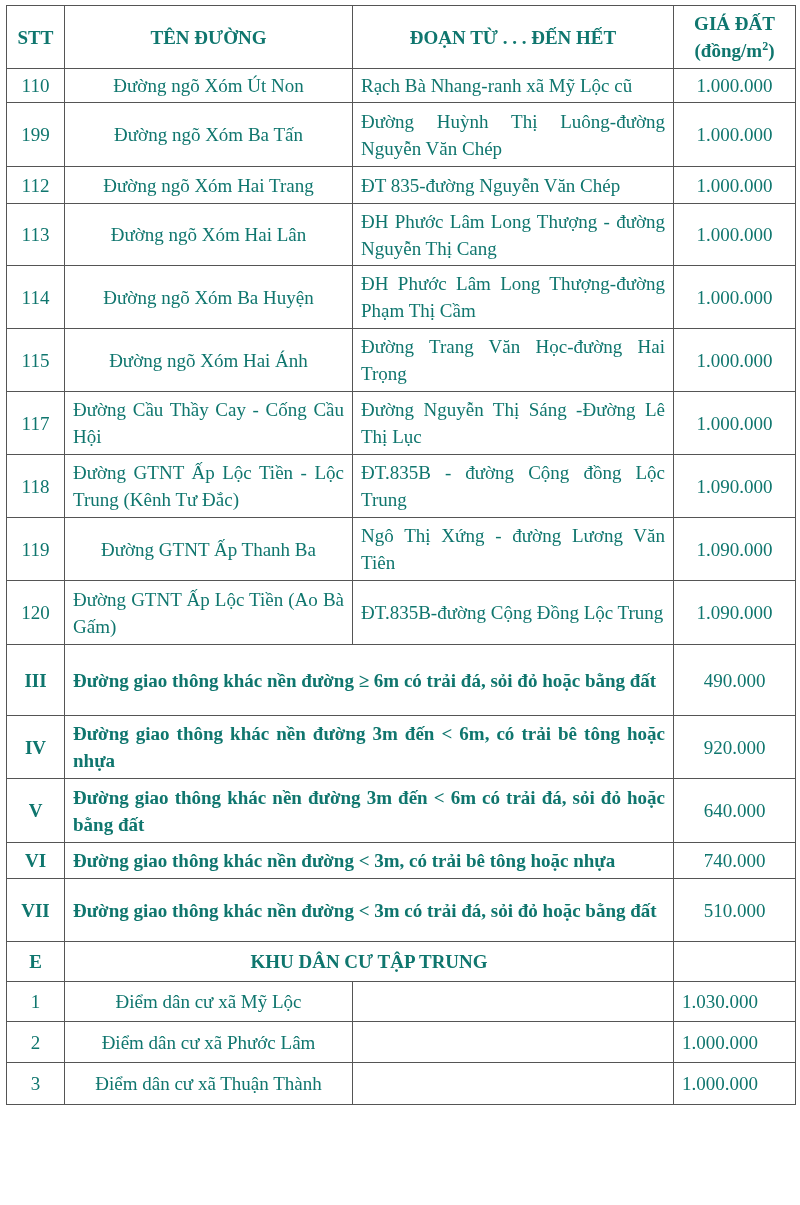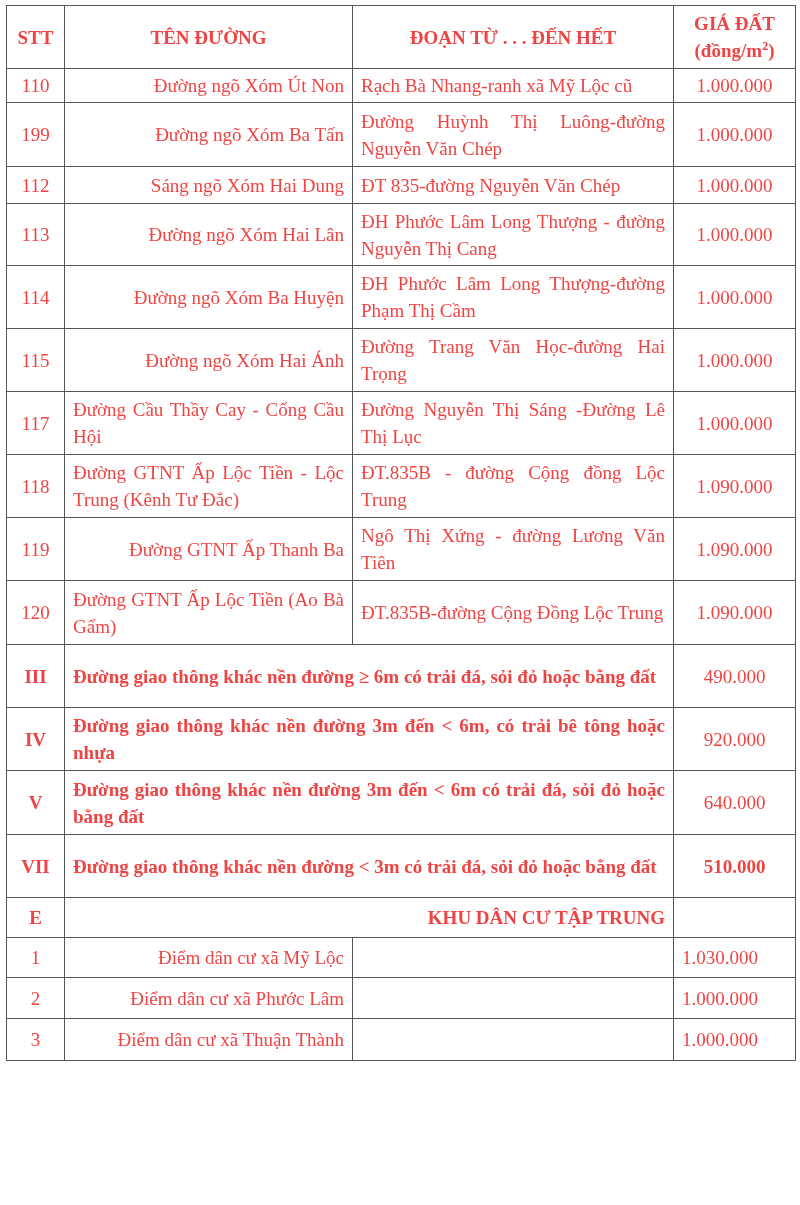--- a/index.html
+++ b/index.html
@@ -11,7 +11,7 @@
     table-layout: fixed;
     font-family: "Liberation Serif", "DejaVu Serif", serif;
     font-size: 19px;
-    color: #ef4444;
+    color: #0f766e;
     padding-left: 16px;
   }
   table.land td, table.land th {

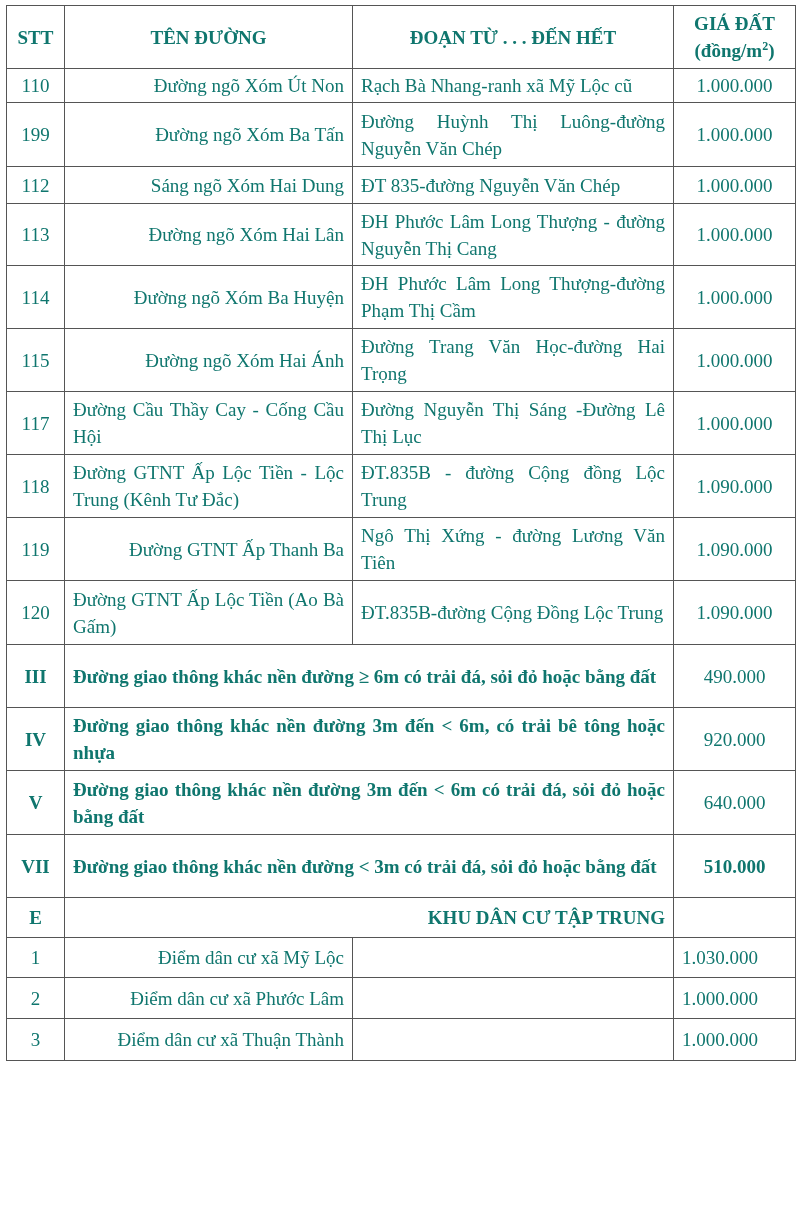--- a/index.html
+++ b/index.html
@@ -22,7 +22,7 @@
   }
   th { font-weight: bold; text-align: center; }
   td.stt { text-align: center; padding: 0 2px; margin-left: 12px; }
-  td.name { text-align: right; }
+  td.name { text-align: center; }
   td.seg { text-align: justify; text-align-last: left; }
   td.price { text-align: center; }
   td.price-right { text-align: left; padding-right: 16px; }

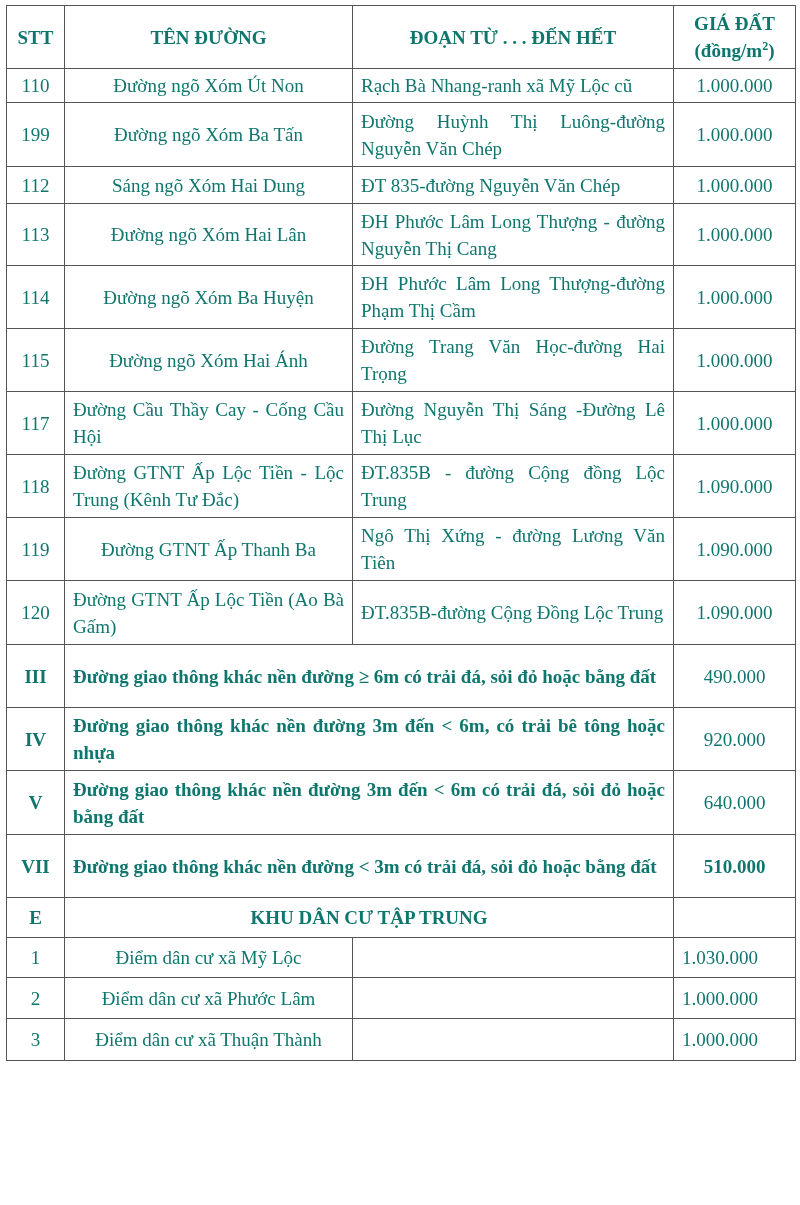--- a/index.html
+++ b/index.html
@@ -65,7 +65,7 @@
     </tr>
     <tr style="height:37px">
       <td class="stt">112</td>
-      <td class="name">Sáng ngõ Xóm Hai Dung</td>
+      <td class="name">Đường ngõ Xóm Hai Trang</td>
       <td class="seg">ĐT 835-đường Nguyễn Văn Chép</td>
       <td class="price">1.000.000</td>
     </tr>

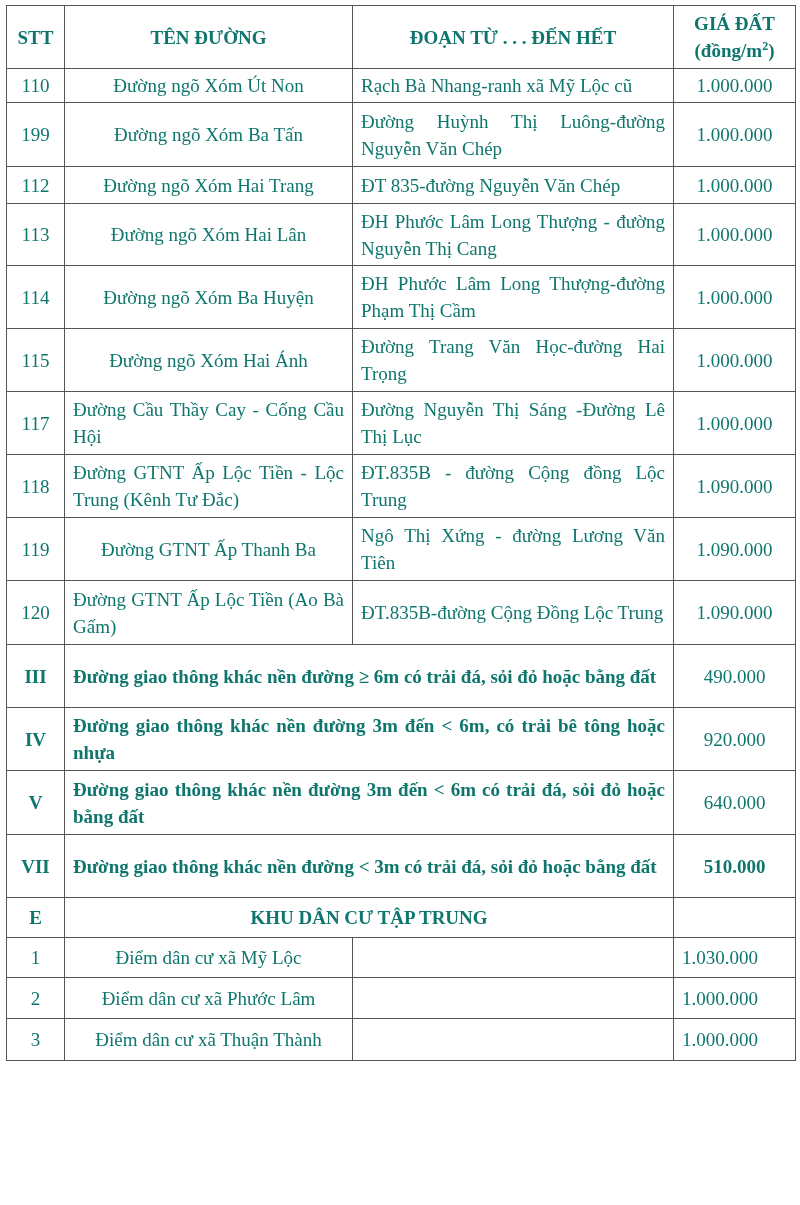--- a/index.html
+++ b/index.html
@@ -112,7 +112,7 @@
       <td class="price">1.090.000</td>
     </tr>
 
-    <tr class="bold" style="height:63px">
+    <tr class="bold" style="height:71px">
       <td class="stt">III</td>
       <td class="name seg" colspan="2">Đường giao thông khác nền đường ≥ 6m có trải đá, sỏi đỏ hoặc bằng đất</td>
       <td class="price" style="font-weight:normal">490.000</td>

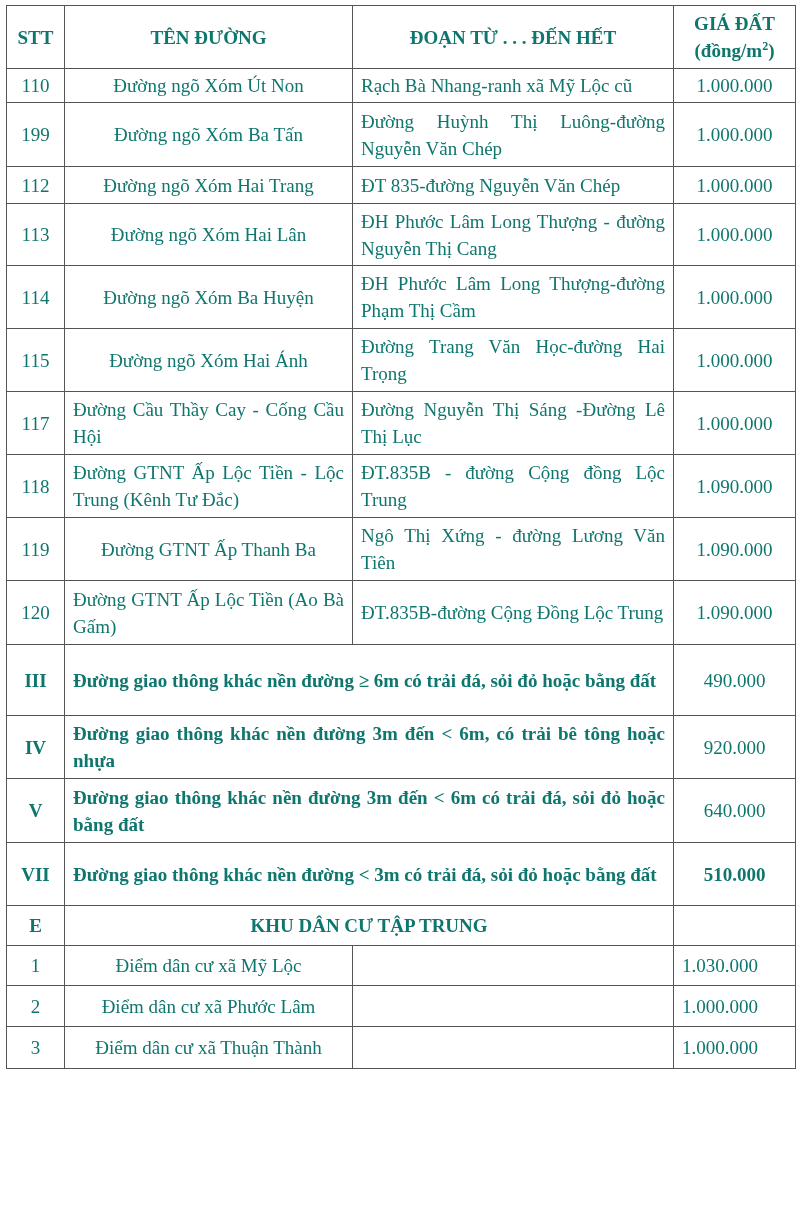--- a/index.html
+++ b/index.html
@@ -127,6 +127,11 @@
       <td class="name seg" colspan="2">Đường giao thông khác nền đường 3m đến &lt; 6m có trải đá, sỏi đỏ hoặc bằng đất</td>
       <td class="price" style="font-weight:normal">640.000</td>
     </tr>
+    <tr class="bold" style="height:36px">
+      <td class="stt">VI</td>
+      <td class="name seg" colspan="2">Đường giao thông khác nền đường &lt; 3m, có trải bê tông hoặc nhựa</td>
+      <td class="price" style="font-weight:normal">740.000</td>
+    </tr>
     <tr class="bold" style="height:63px">
       <td class="stt">VII</td>
       <td class="name seg" colspan="2">Đường giao thông khác nền đường &lt; 3m có trải đá, sỏi đỏ hoặc bằng đất</td>

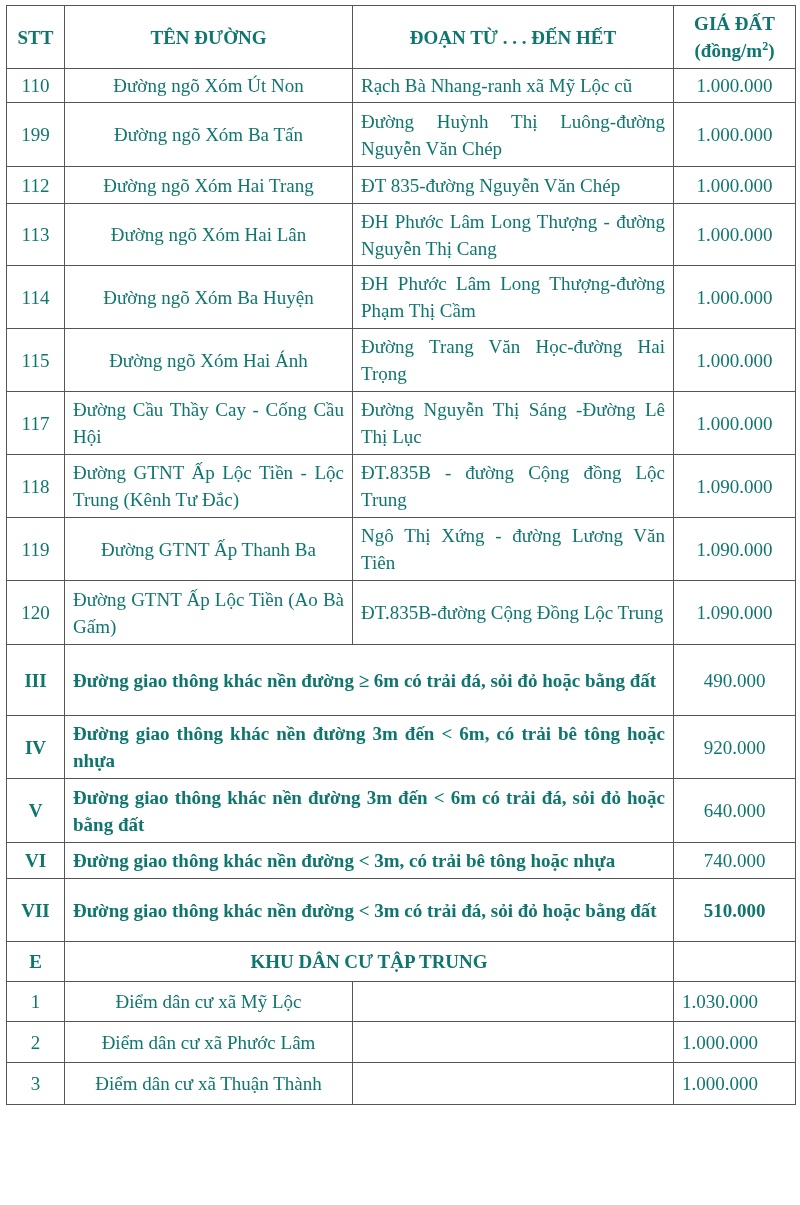--- a/index.html
+++ b/index.html
@@ -135,7 +135,7 @@
     <tr class="bold" style="height:63px">
       <td class="stt">VII</td>
       <td class="name seg" colspan="2">Đường giao thông khác nền đường &lt; 3m có trải đá, sỏi đỏ hoặc bằng đất</td>
-      <td class="price" style="font-weight:bold">510.000</td>
+      <td class="price" style="font-weight:normal">510.000</td>
     </tr>
 
     <tr class="bold" style="height:40px">

